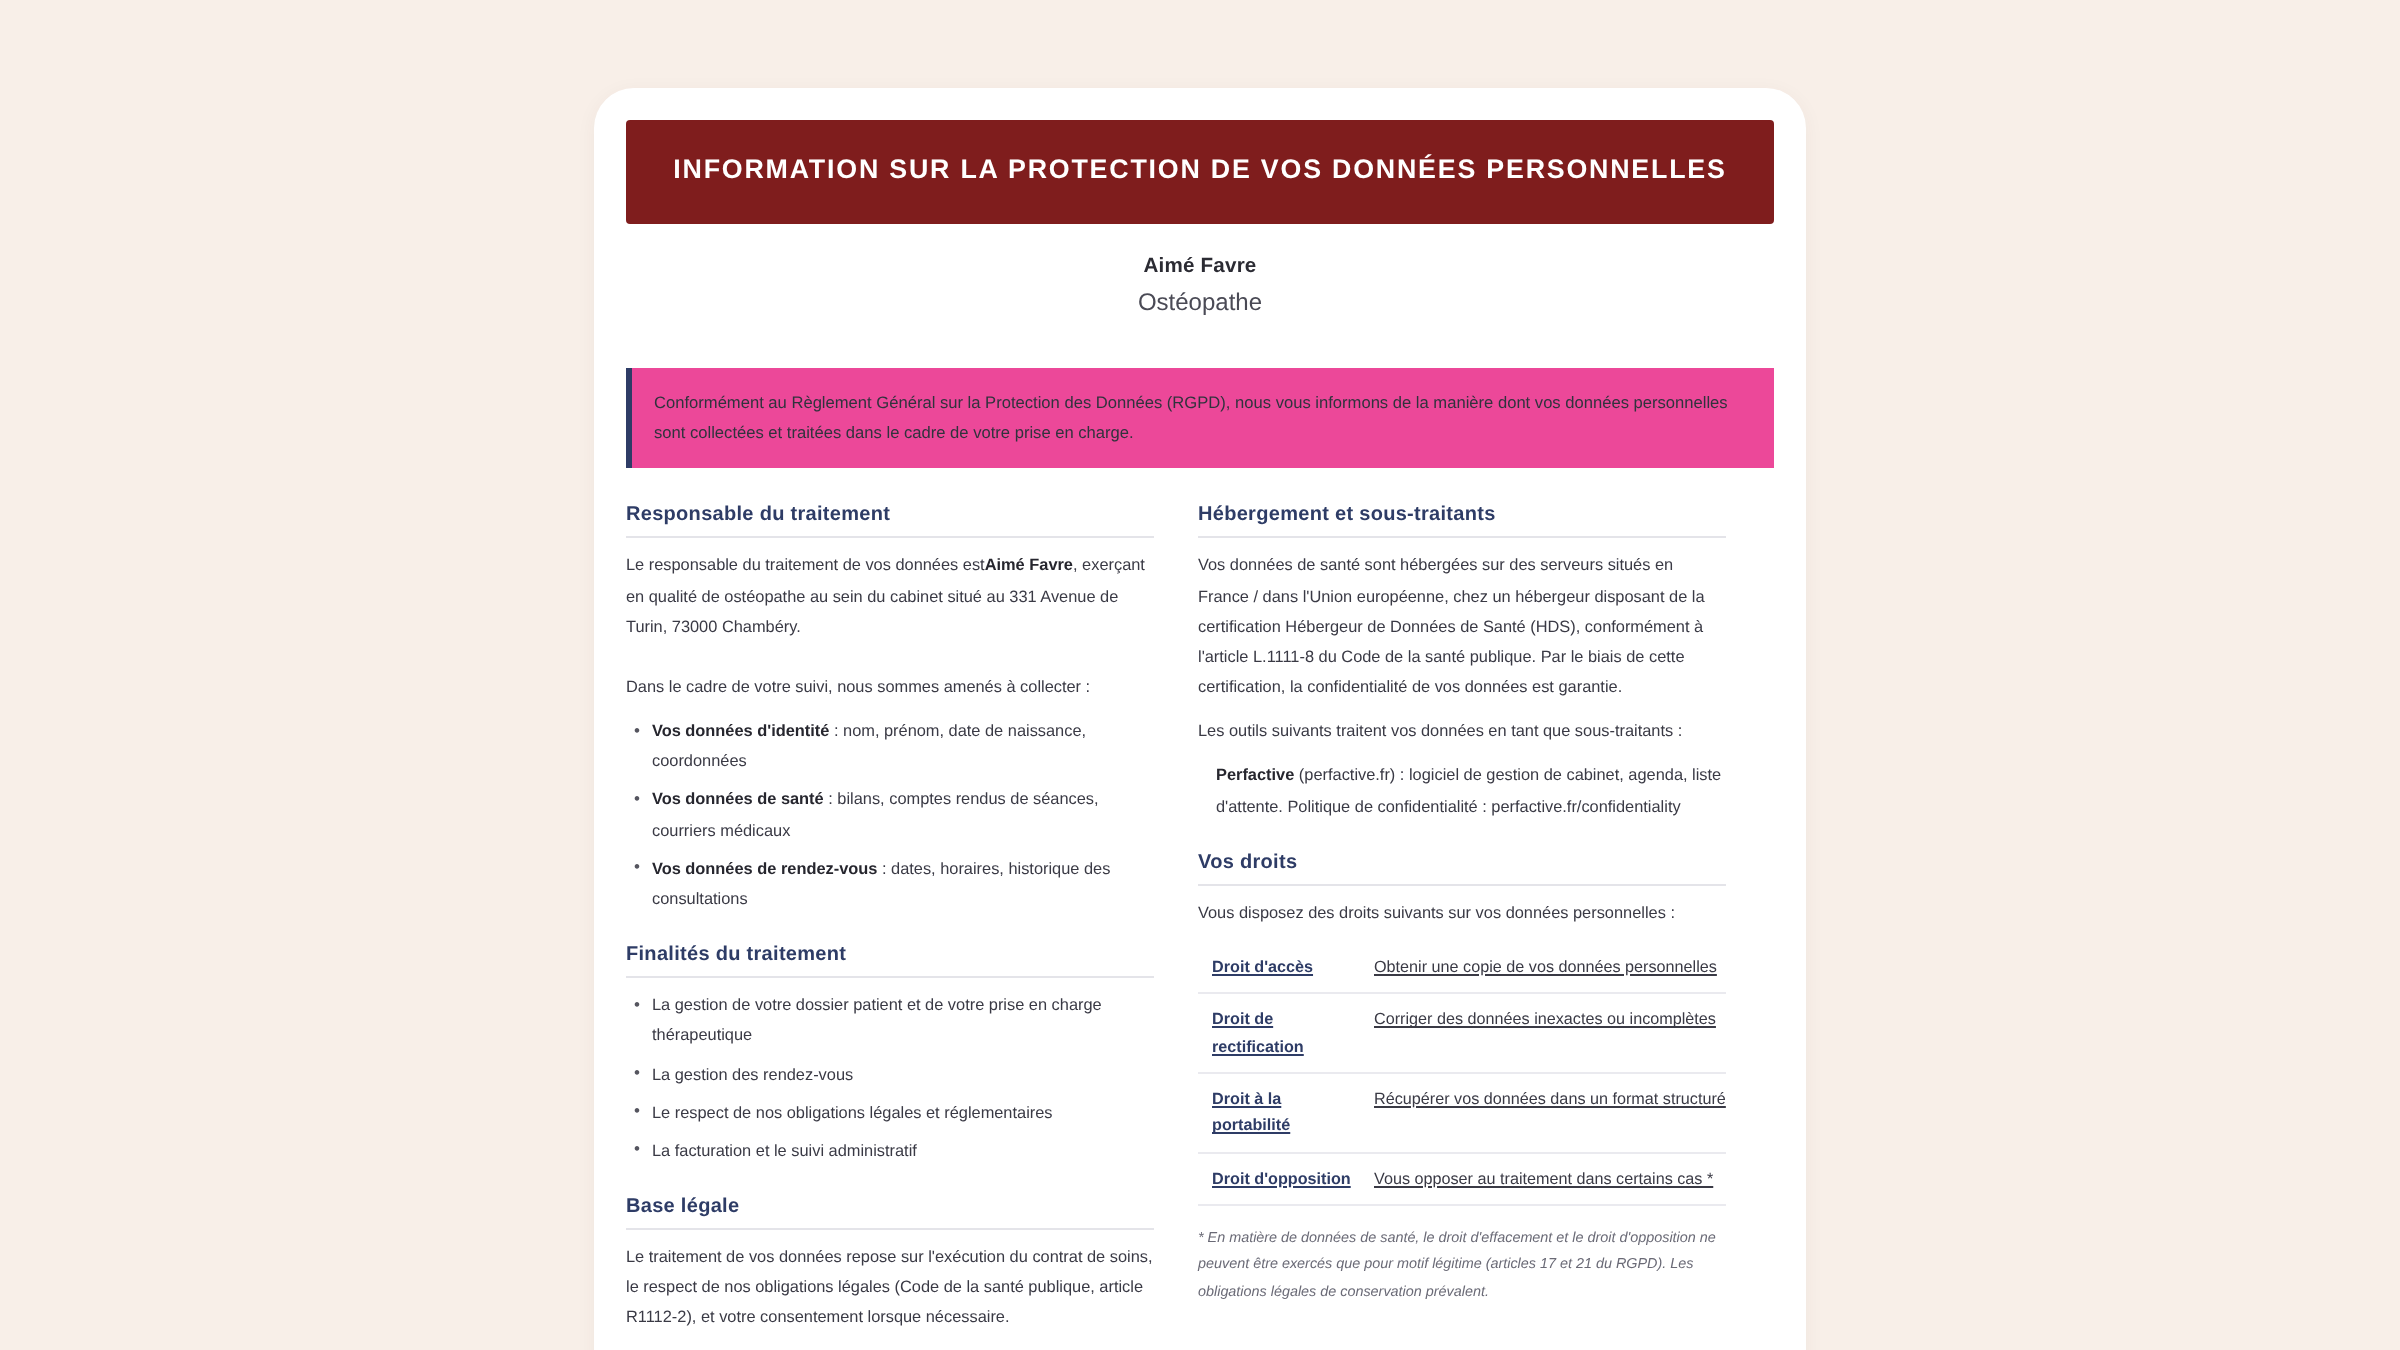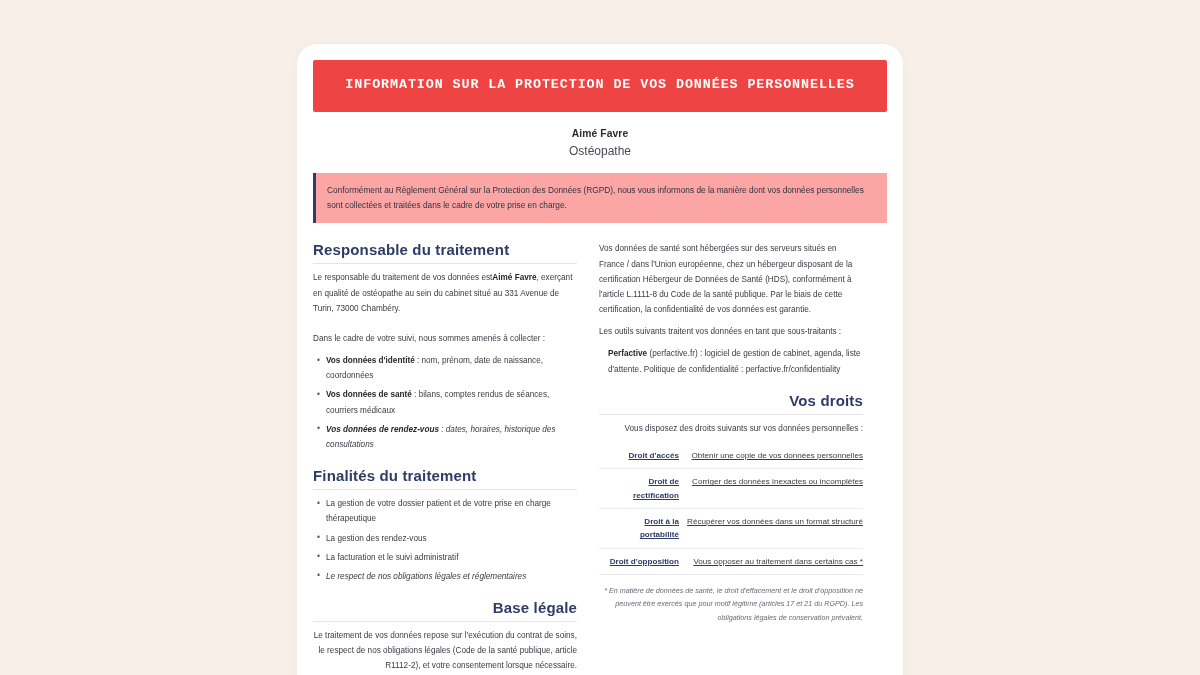--- a/index.html
+++ b/index.html
@@ -35,12 +35,11 @@
 
   
   .banner {
-    background: #ef4444;
+    background: #7f1d1d;
     color: #ffffff;
     text-align: center;
     padding: 17px 14px 18px 14px;
     border-radius: 2px;
-    font-family: Liberation Mono, monospace;
   }
   .banner-title {
     font-size: 13.4px;

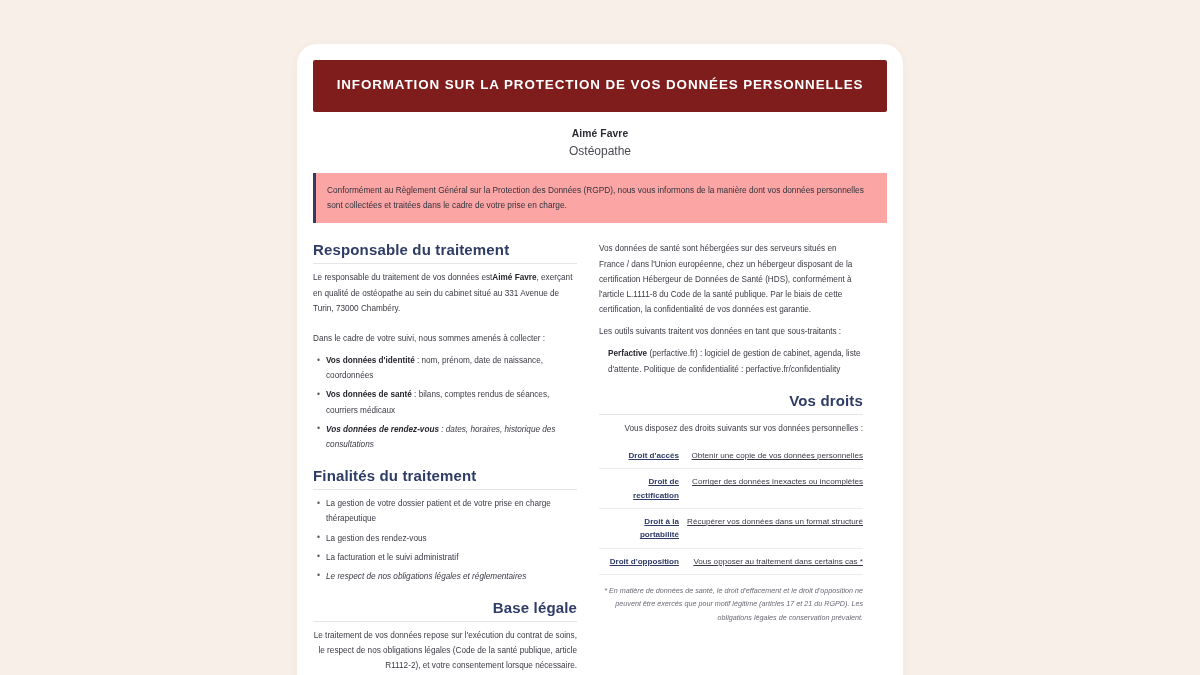--- a/index.html
+++ b/index.html
@@ -73,10 +73,10 @@
 
   
   .callout {
-    background: #fca5a5;
+    background: #ec4899;
     border-left: 3px solid #2e3c66;
     padding: 10px 12px 10px 11px;
-    margin: 2px 0 18px 0;
+    margin: 13px 0 18px 0;
   }
   .callout-text {
     font-size: 8.3px;

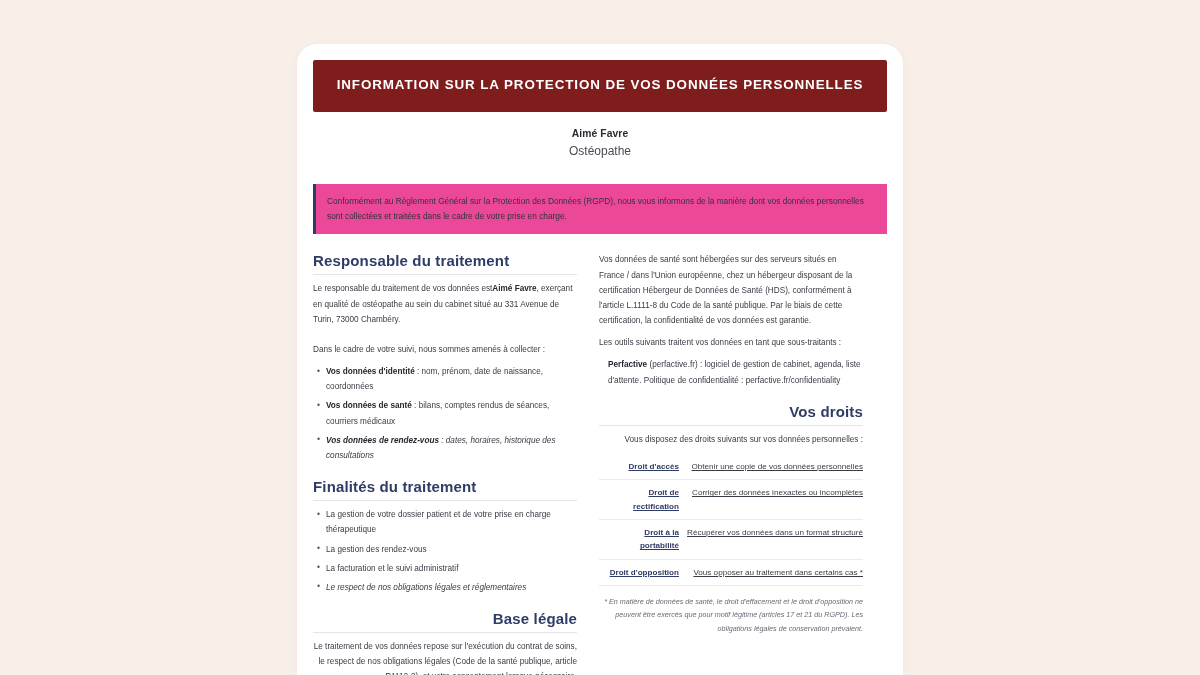--- a/index.html
+++ b/index.html
@@ -93,7 +93,7 @@
   .col { width: 264px; flex: 0 0 264px; }
 
   h2.section-title {
-    font-size: 15px;
+    font-size: 10px;
     font-weight: bold;
     color: #2e3c66;
     margin: 0 0 6px 0;

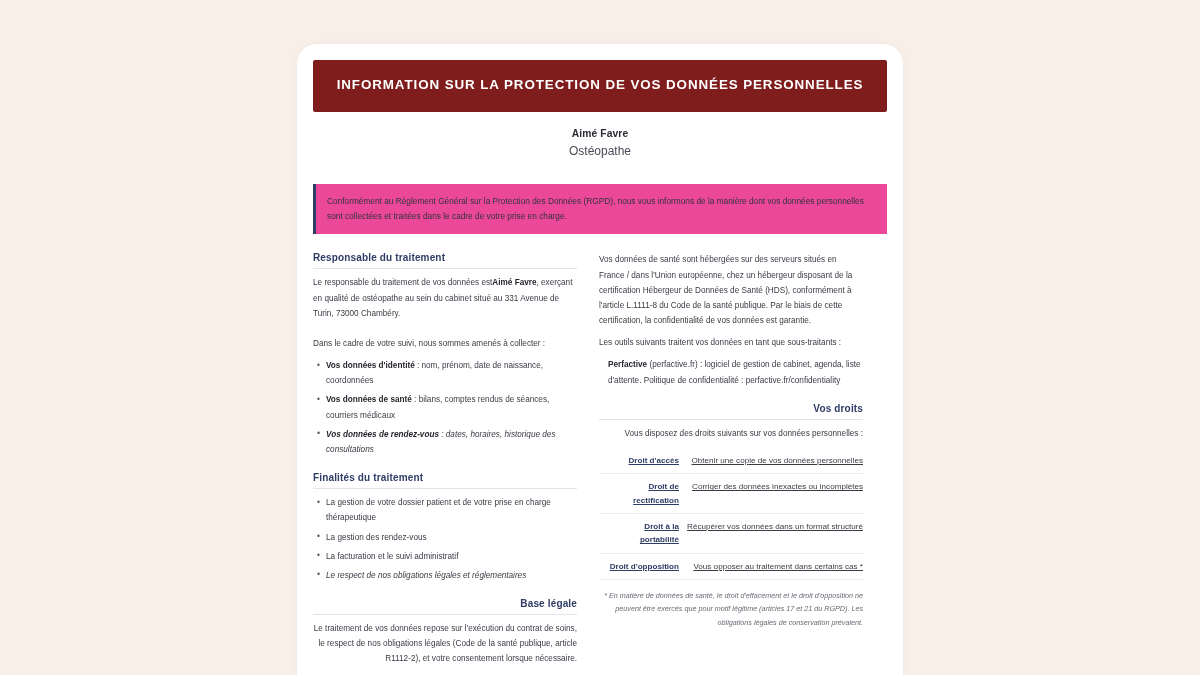--- a/index.html
+++ b/index.html
@@ -240,6 +240,7 @@
       <div class="col">
 
         <div class="section">
+          <h2 class="section-title">Hébergement et sous-traitants</h2>
           <p class="body-text">Vos données de santé sont hébergées sur des serveurs situés en France / dans l'Union européenne, chez un hébergeur disposant de la certification Hébergeur de Données de Santé (HDS), conformément à l'article L.1111-8 du Code de la santé publique. Par le biais de cette certification, la confidentialité de vos données est garantie.</p>
           <p class="body-text">Les outils suivants traitent vos données en tant que sous-traitants :</p>
           <div class="subprocessor">

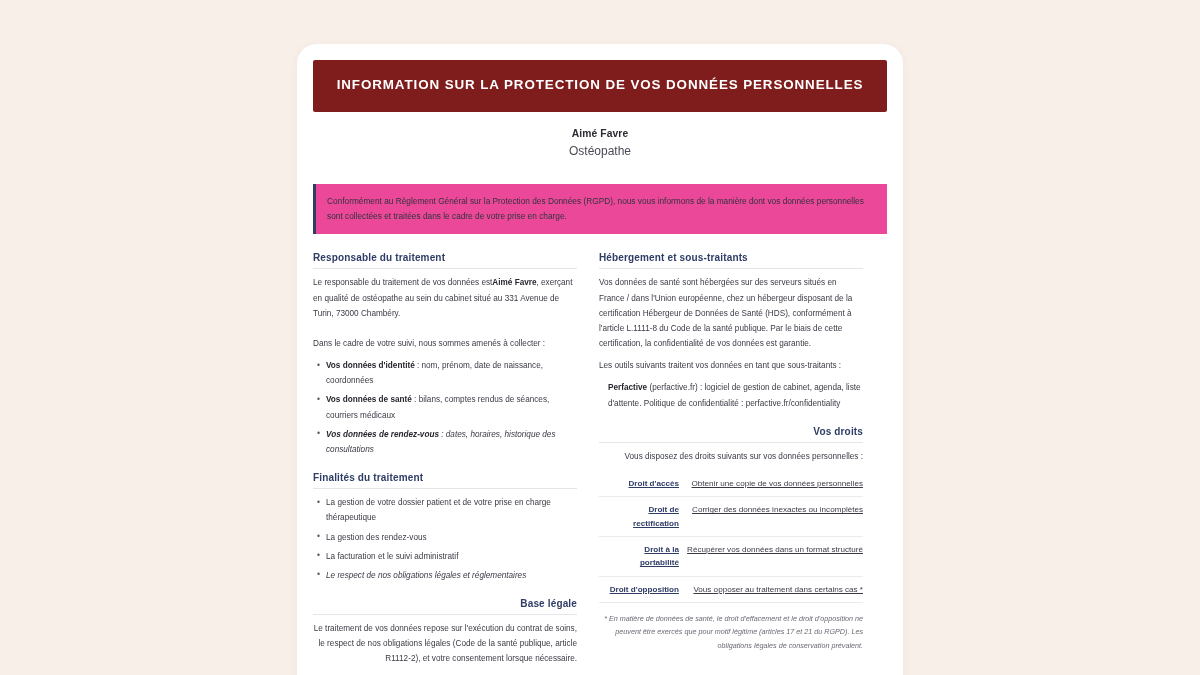--- a/index.html
+++ b/index.html
@@ -125,7 +125,7 @@
     margin-bottom: 4px;
     position: relative;
   }
-  ul.bullets li:last-child { margin-bottom: 0; font-style: italic; }
+  ul.bullets li:last-child { margin-bottom: 0; }
   ul.bullets li::before {
     content: "\2022";
     position: absolute;

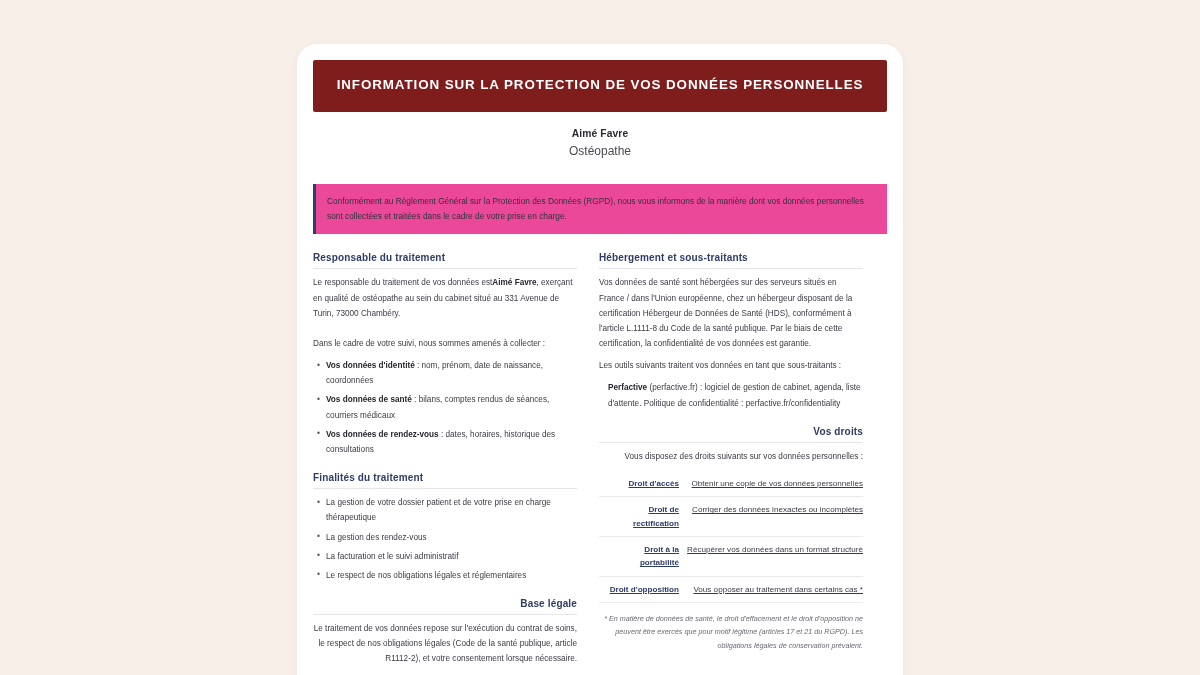--- a/index.html
+++ b/index.html
@@ -102,7 +102,7 @@
     letter-spacing: 0.15px;
   }
   .section { margin-bottom: 15px; }
-  .section:last-child { margin-bottom: 0; text-align: right; }
+  .section:last-child { margin-bottom: 0; }
 
   p.body-text {
     font-size: 8.2px;

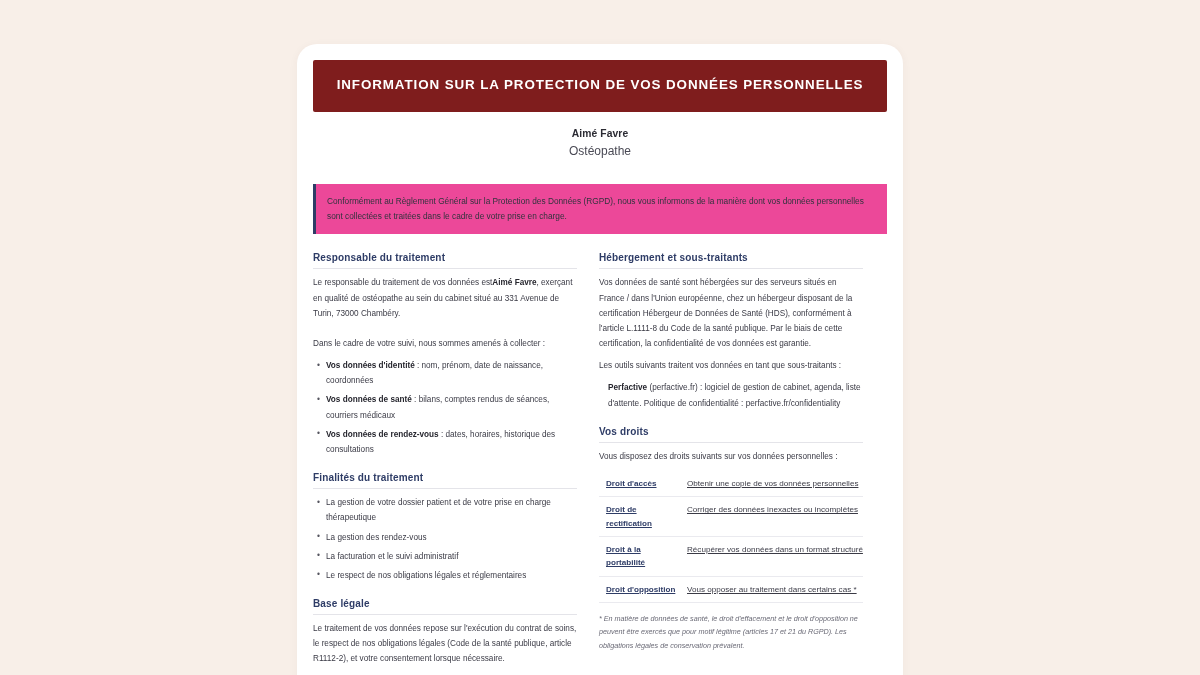--- a/index.html
+++ b/index.html
@@ -225,8 +225,8 @@
           <ul class="bullets">
             <li>La gestion de votre dossier patient et de votre prise en charge thérapeutique</li>
             <li>La gestion des rendez-vous</li>
+            <li>Le respect de nos obligations légales et réglementaires</li>
             <li>La facturation et le suivi administratif</li>
-            <li>Le respect de nos obligations légales et réglementaires</li>
           </ul>
         </div>
 

